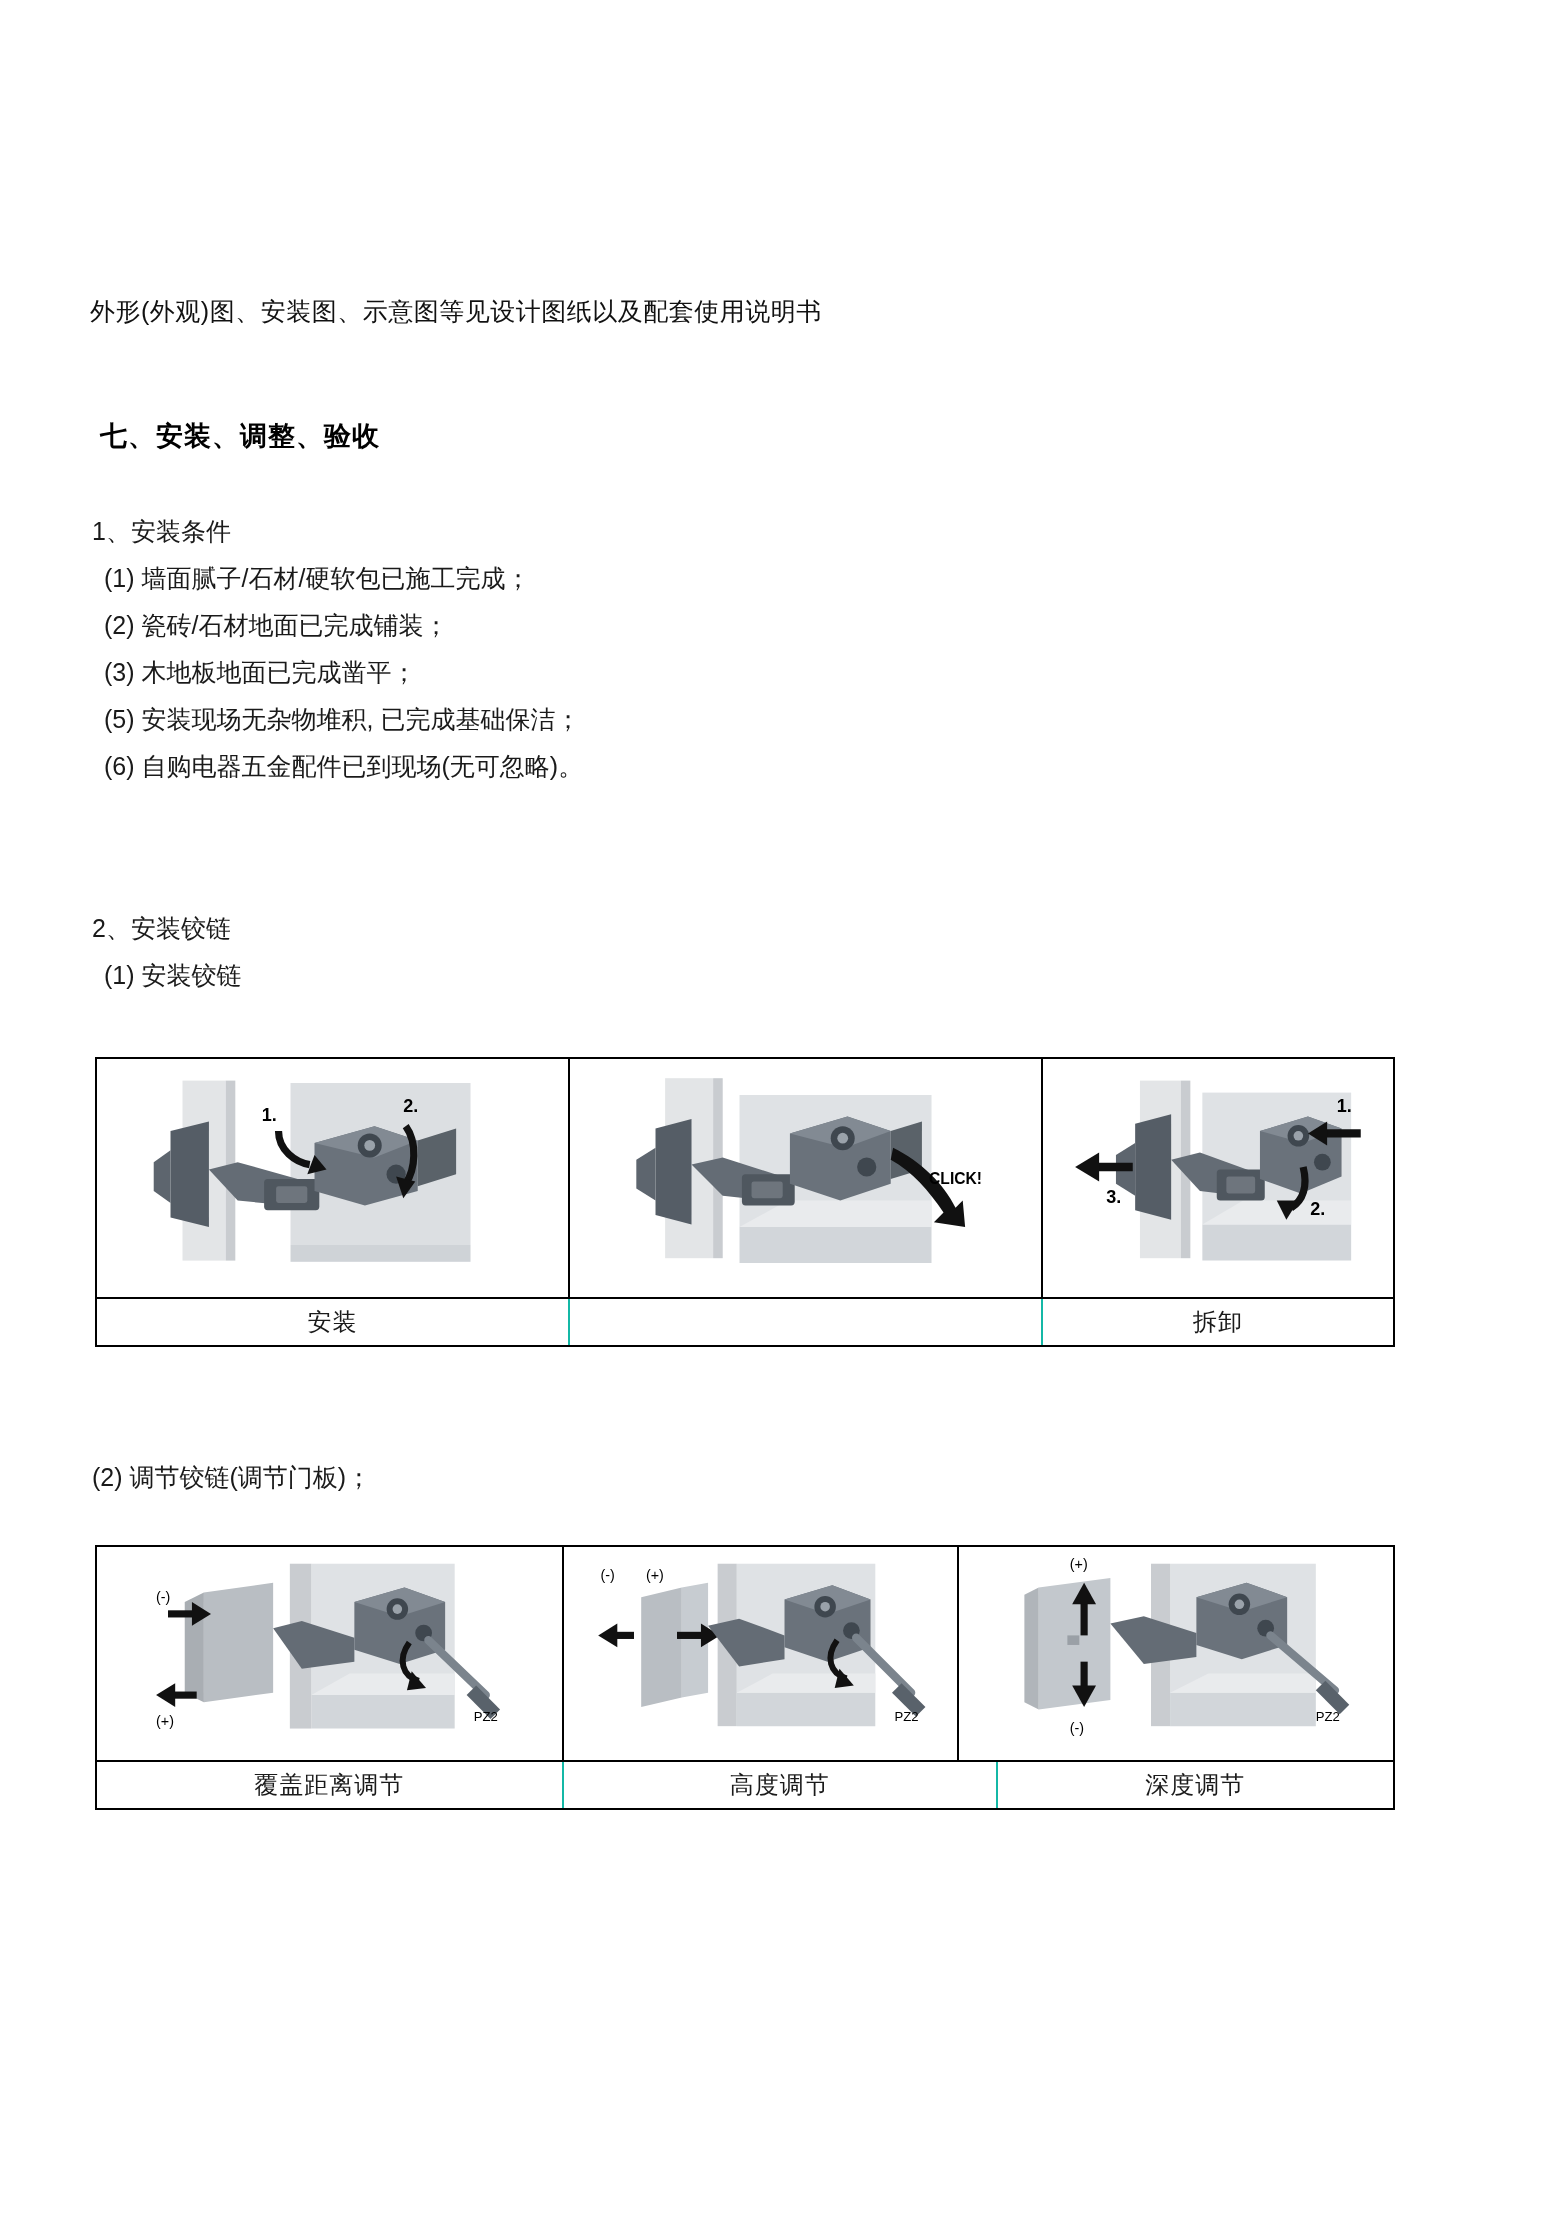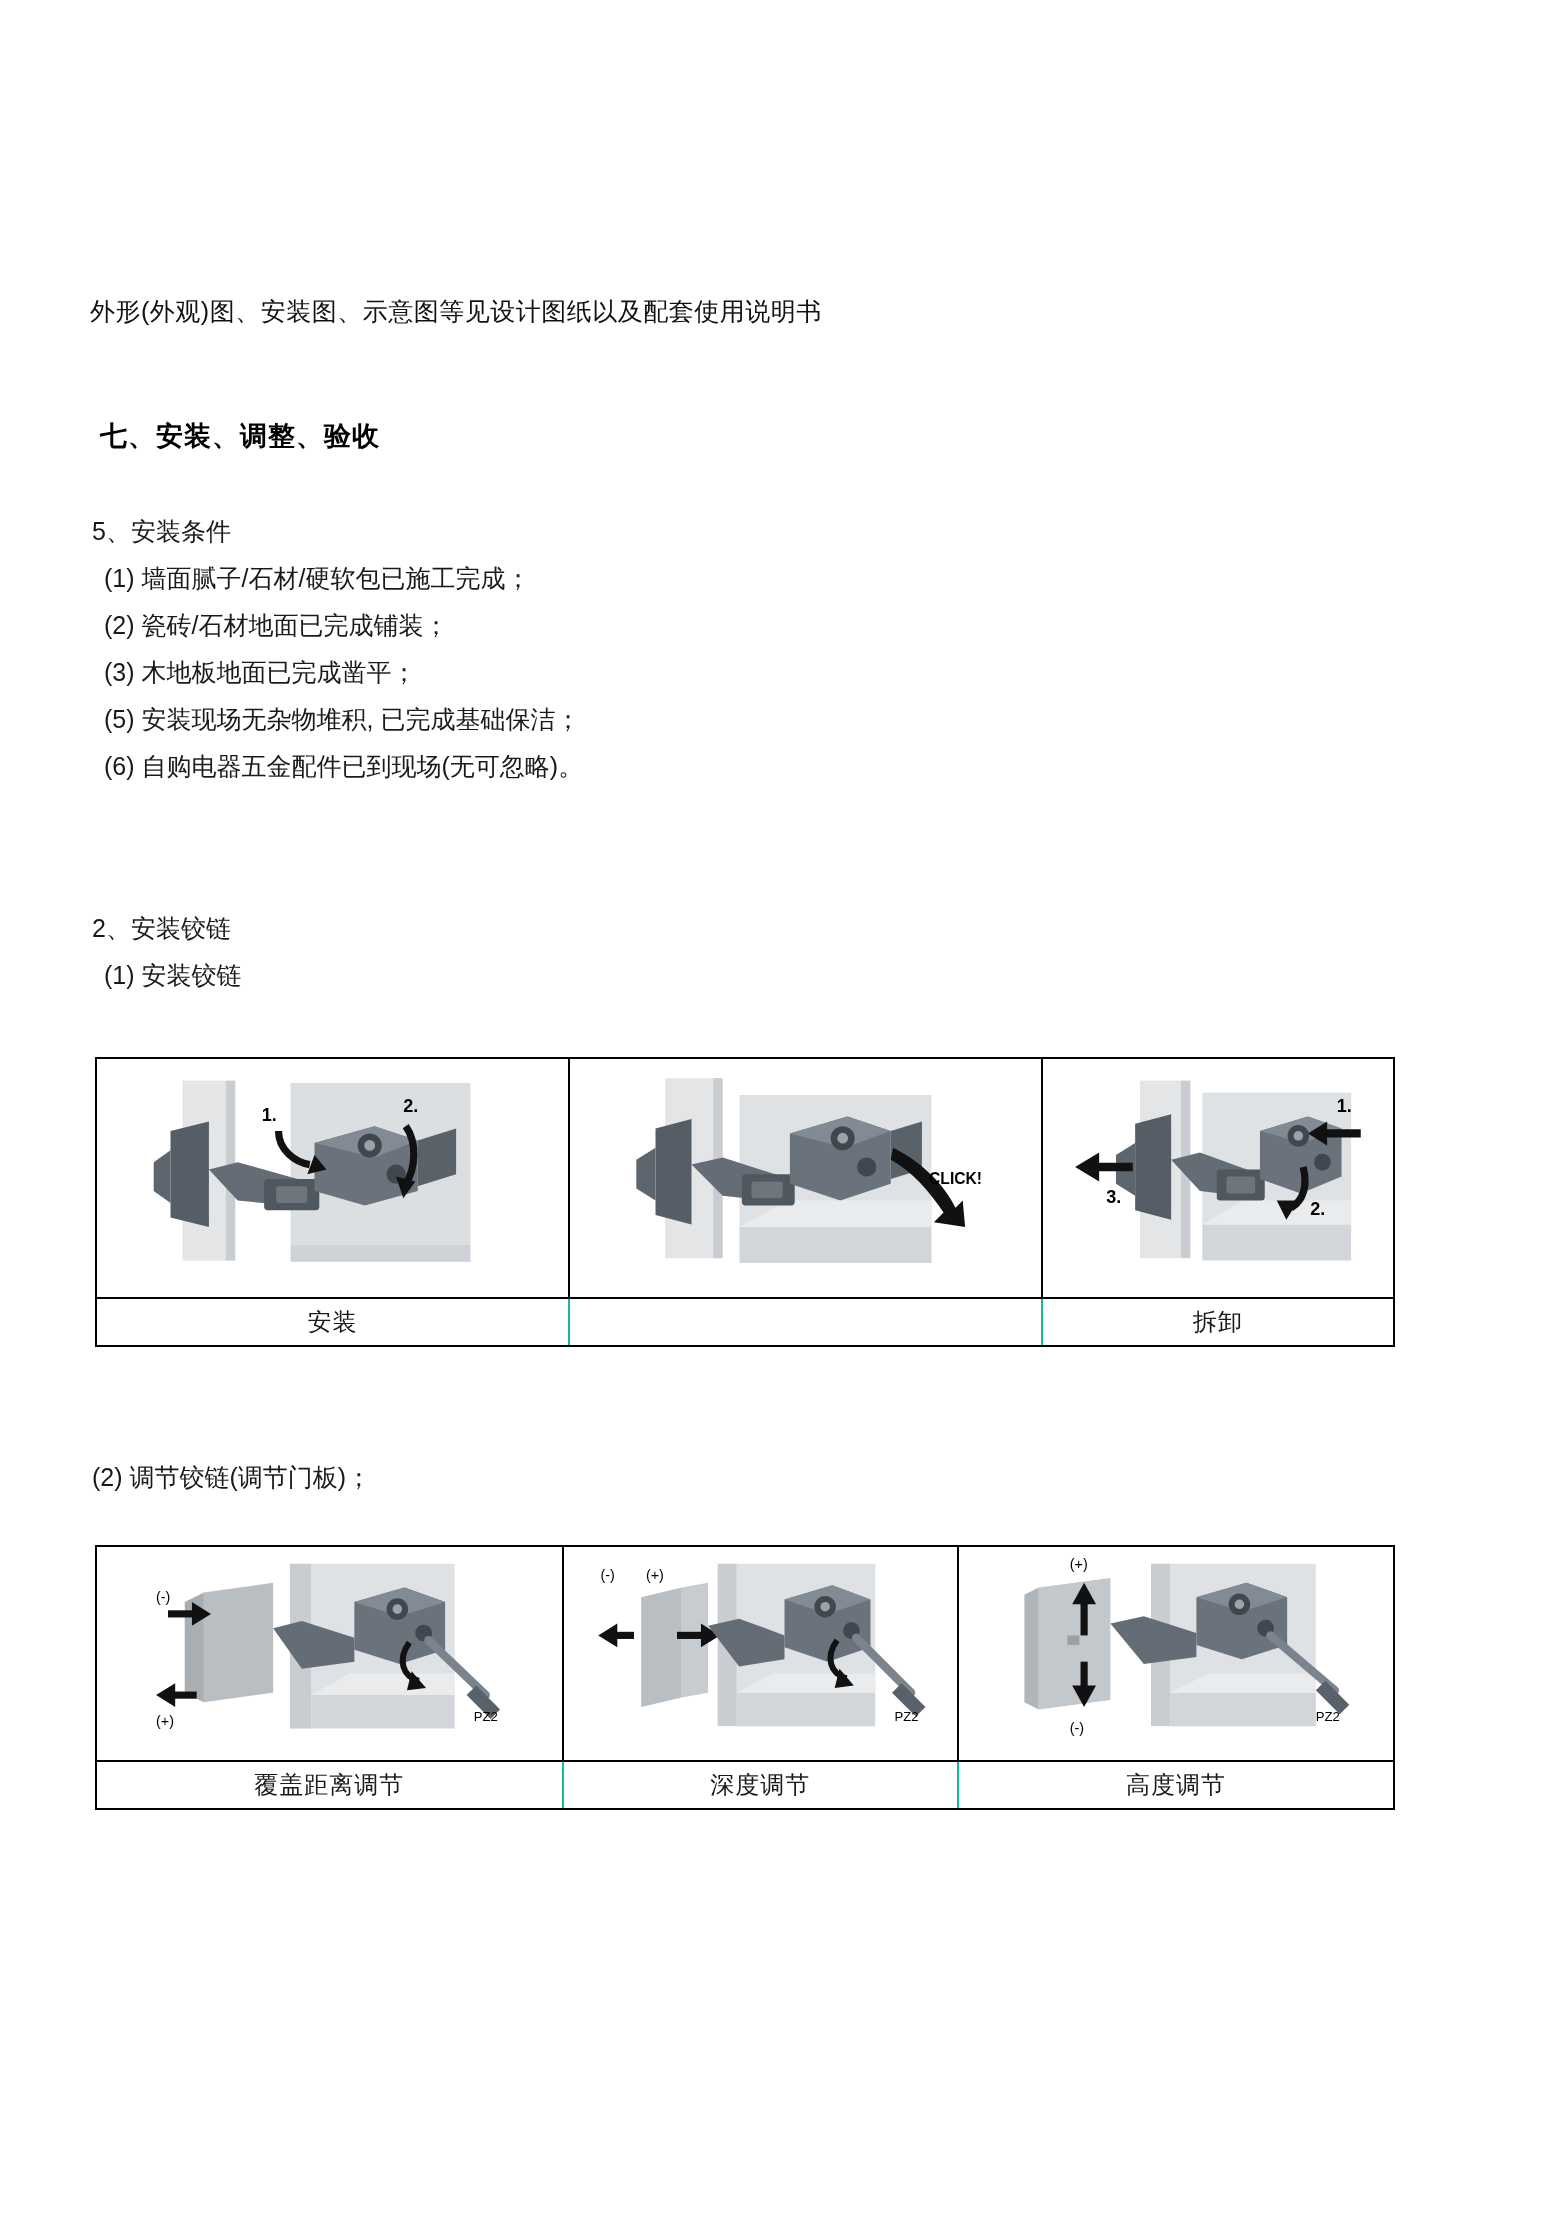--- a/index.html
+++ b/index.html
@@ -152,7 +152,7 @@
   <div class="section-heading">七、安装、调整、验收</div>
 
   <div class="block-1">
-    <div>5、安装条件</div>
+    <div>1、安装条件</div>
     <div class="sub">(1) 墙面腻子/石材/硬软包已施工完成；</div>
     <div class="sub">(2) 瓷砖/石材地面已完成铺装；</div>
     <div class="sub">(3) 木地板地面已完成凿平；</div>

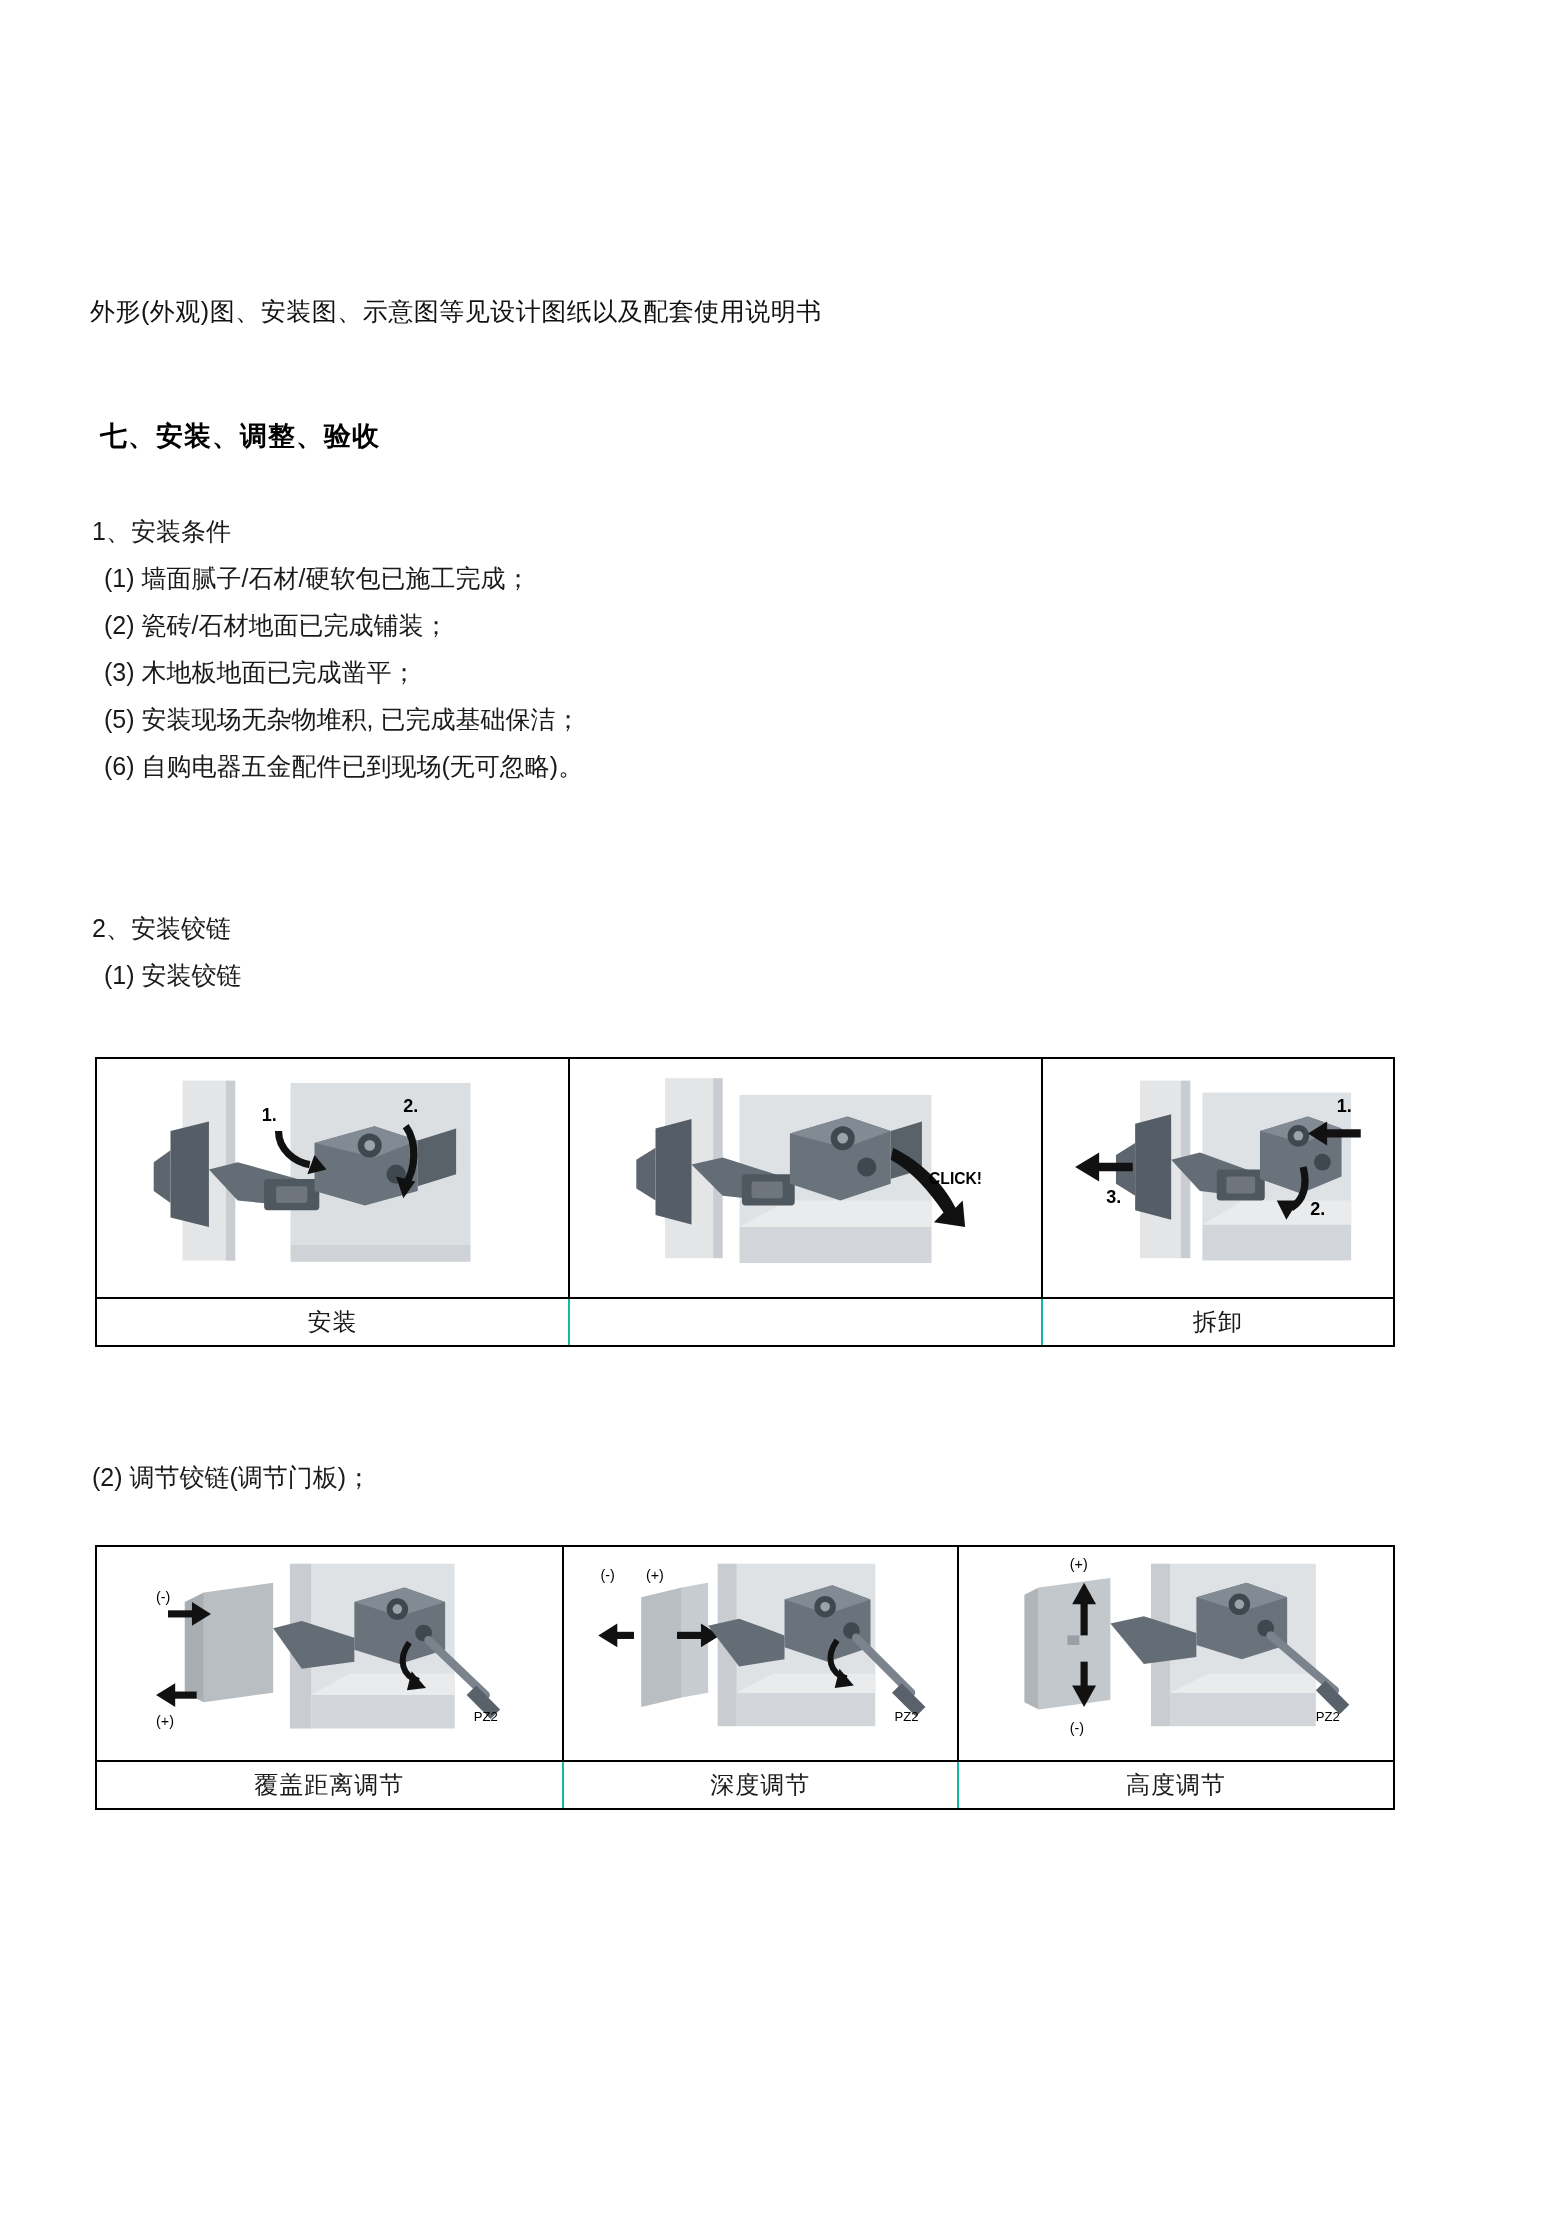--- a/index.html
+++ b/index.html
@@ -388,8 +388,8 @@
 
     <div class="fig-labels">
       <div class="fig-label f2-c1">覆盖距离调节</div>
+      <div class="fig-label f2-c3">高度调节</div>
       <div class="fig-label f2-c2">深度调节</div>
-      <div class="fig-label f2-c3">高度调节</div>
     </div>
   </div>
 

